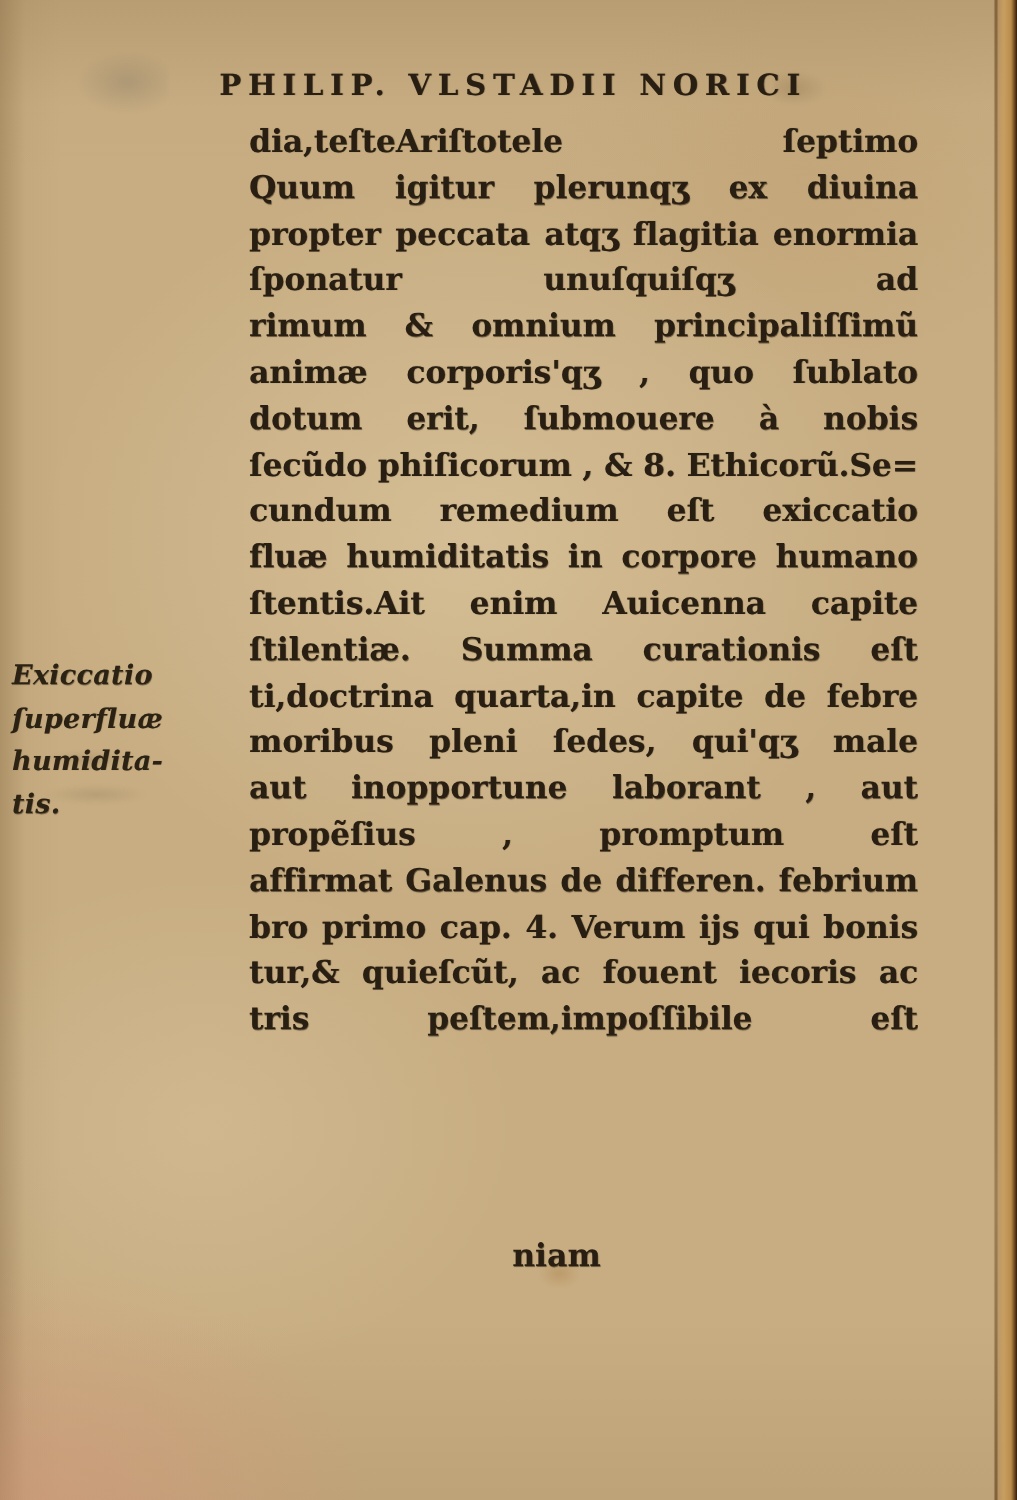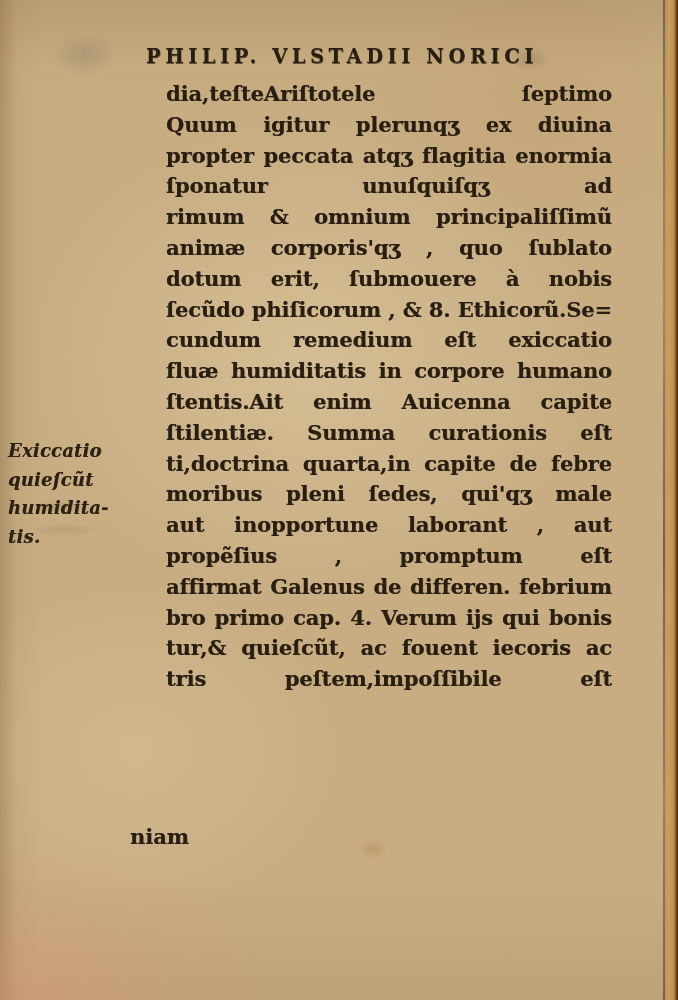--- a/index.html
+++ b/index.html
@@ -142,7 +142,7 @@
 
   <div class="margin-note">
     <div>Exiccatio</div>
-    <div>quieſcũt</div>
+    <div>ſuperfluæ</div>
     <div>humidita-</div>
     <div>tis.</div>
   </div>

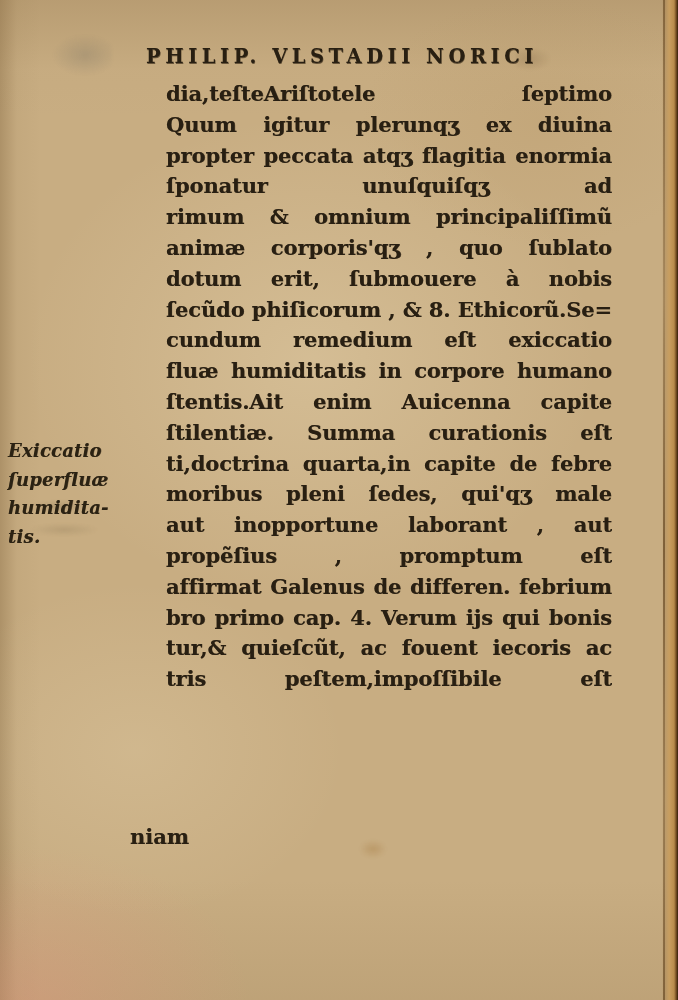--- a/index.html
+++ b/index.html
@@ -94,7 +94,7 @@
     position: absolute;
     left: 130px; top: 822px;
     width: 482px;
-    text-align: left;
+    text-align: center;
     font-size: 21px;
     font-weight: bold;
     line-height: 30px;

